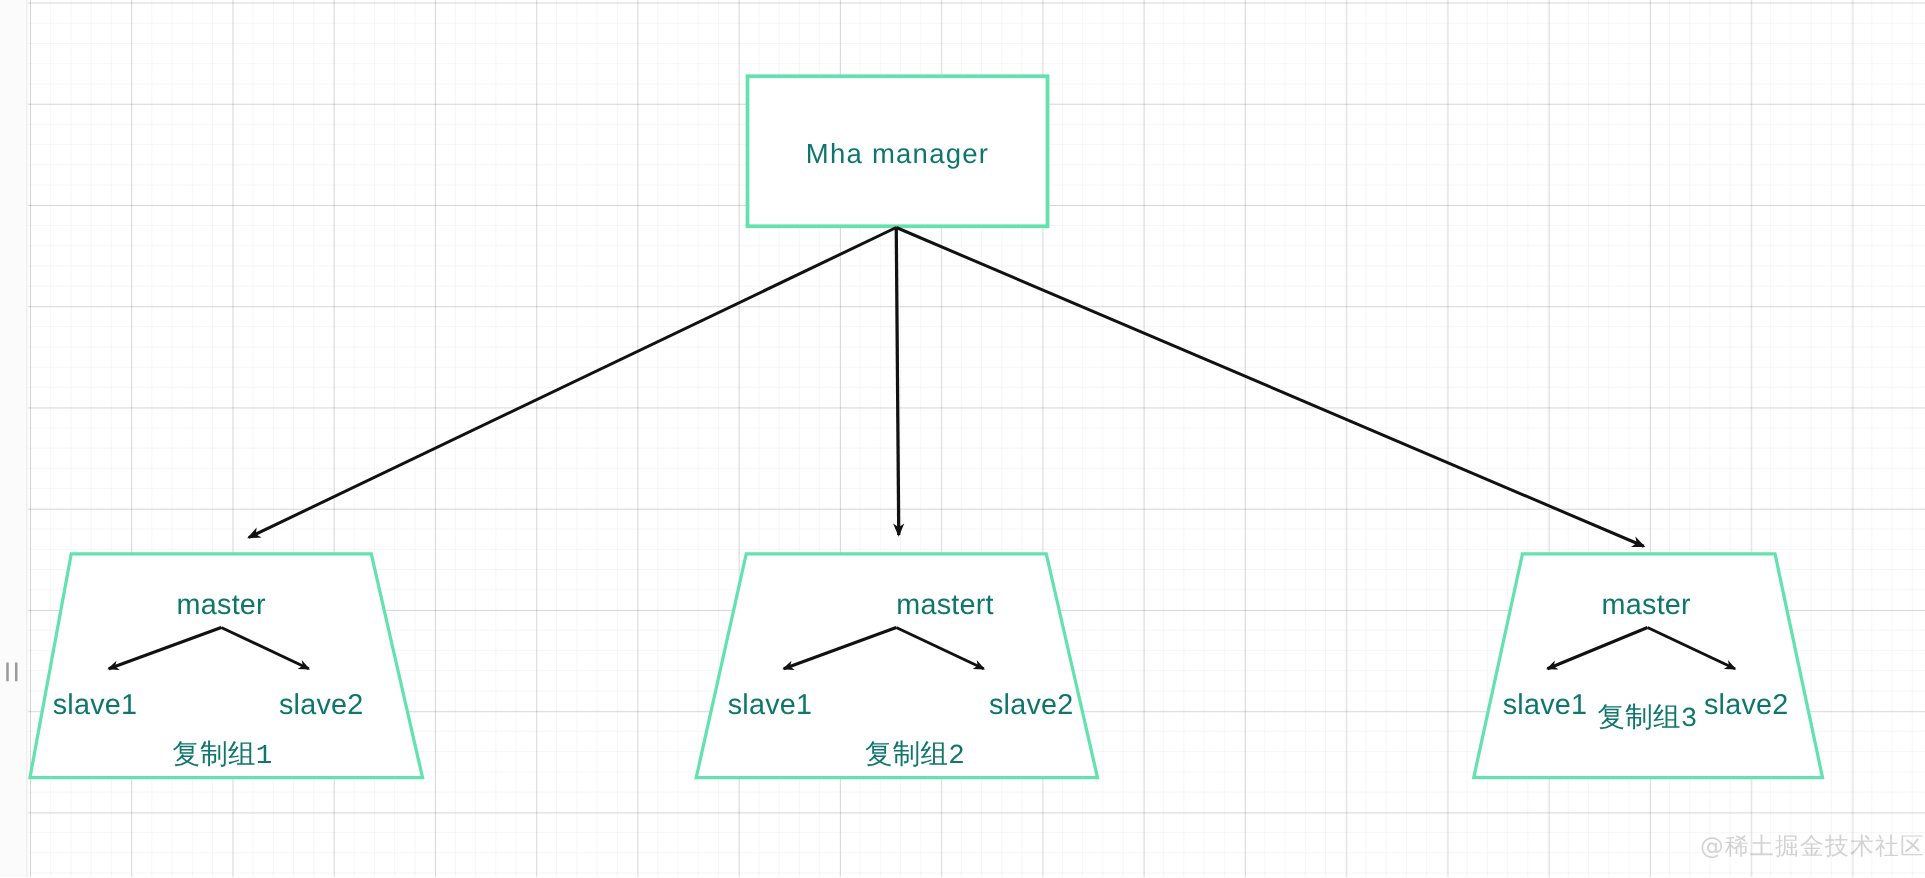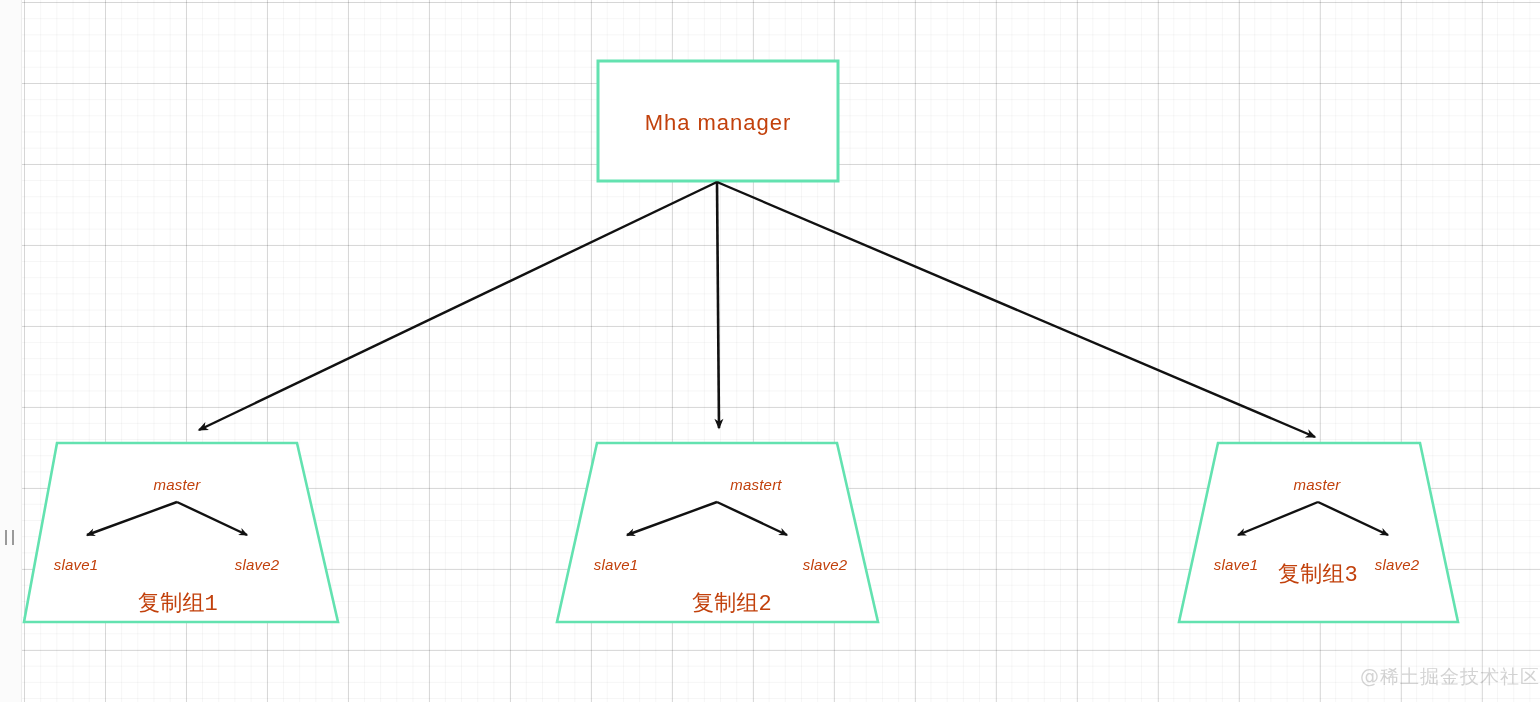--- a/index.html
+++ b/index.html
@@ -72,7 +72,7 @@
   
   .lbl {
     position: absolute;
-    color: #c2410c;
+    color: #0f766e;
     white-space: nowrap;
     transform: translate(-50%, -50%);
     letter-spacing: 0.2px;

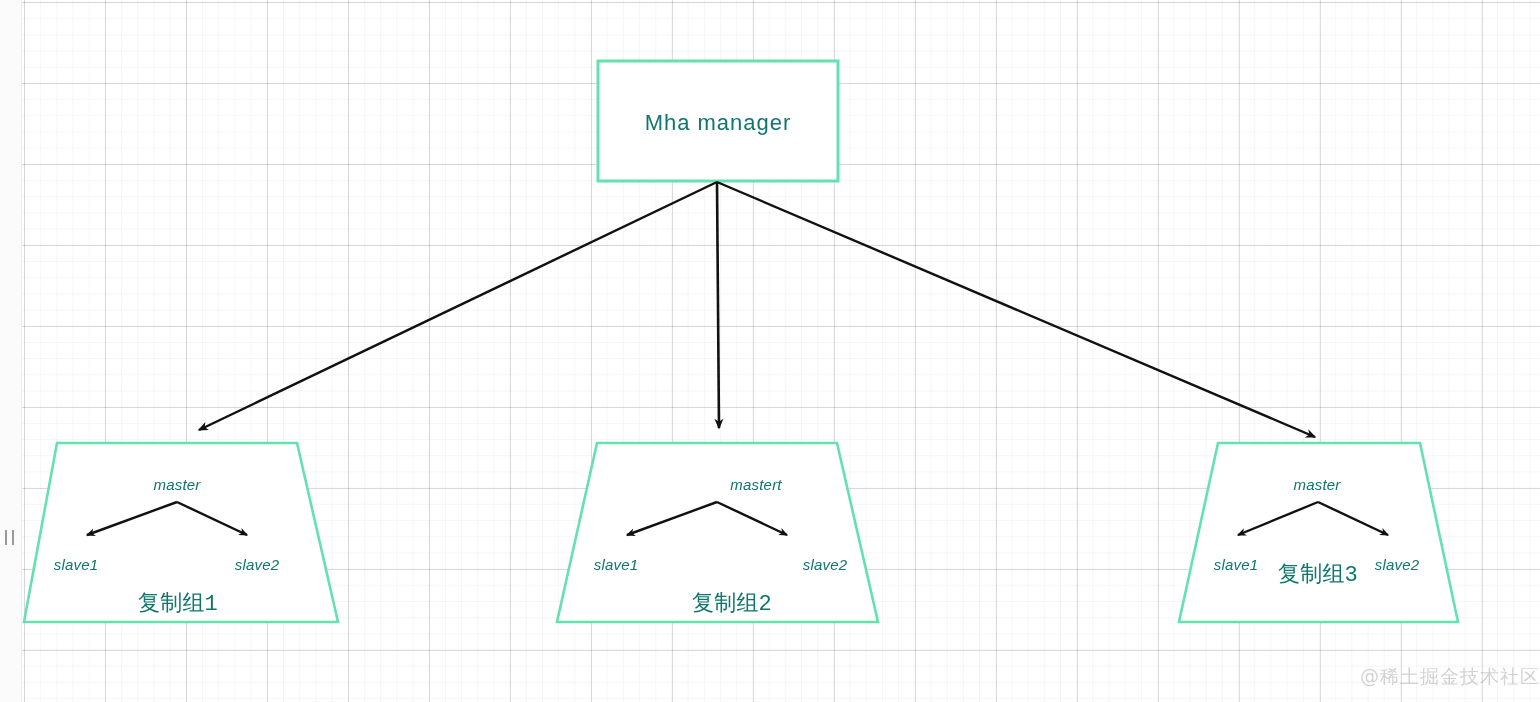--- a/index.html
+++ b/index.html
@@ -78,8 +78,7 @@
     letter-spacing: 0.2px;
   }
   .lbl-node {
-    font-size: 15px;
-    font-style: italic;
+    font-size: 23px;
   }
   .lbl-box {
     font-size: 22px;

